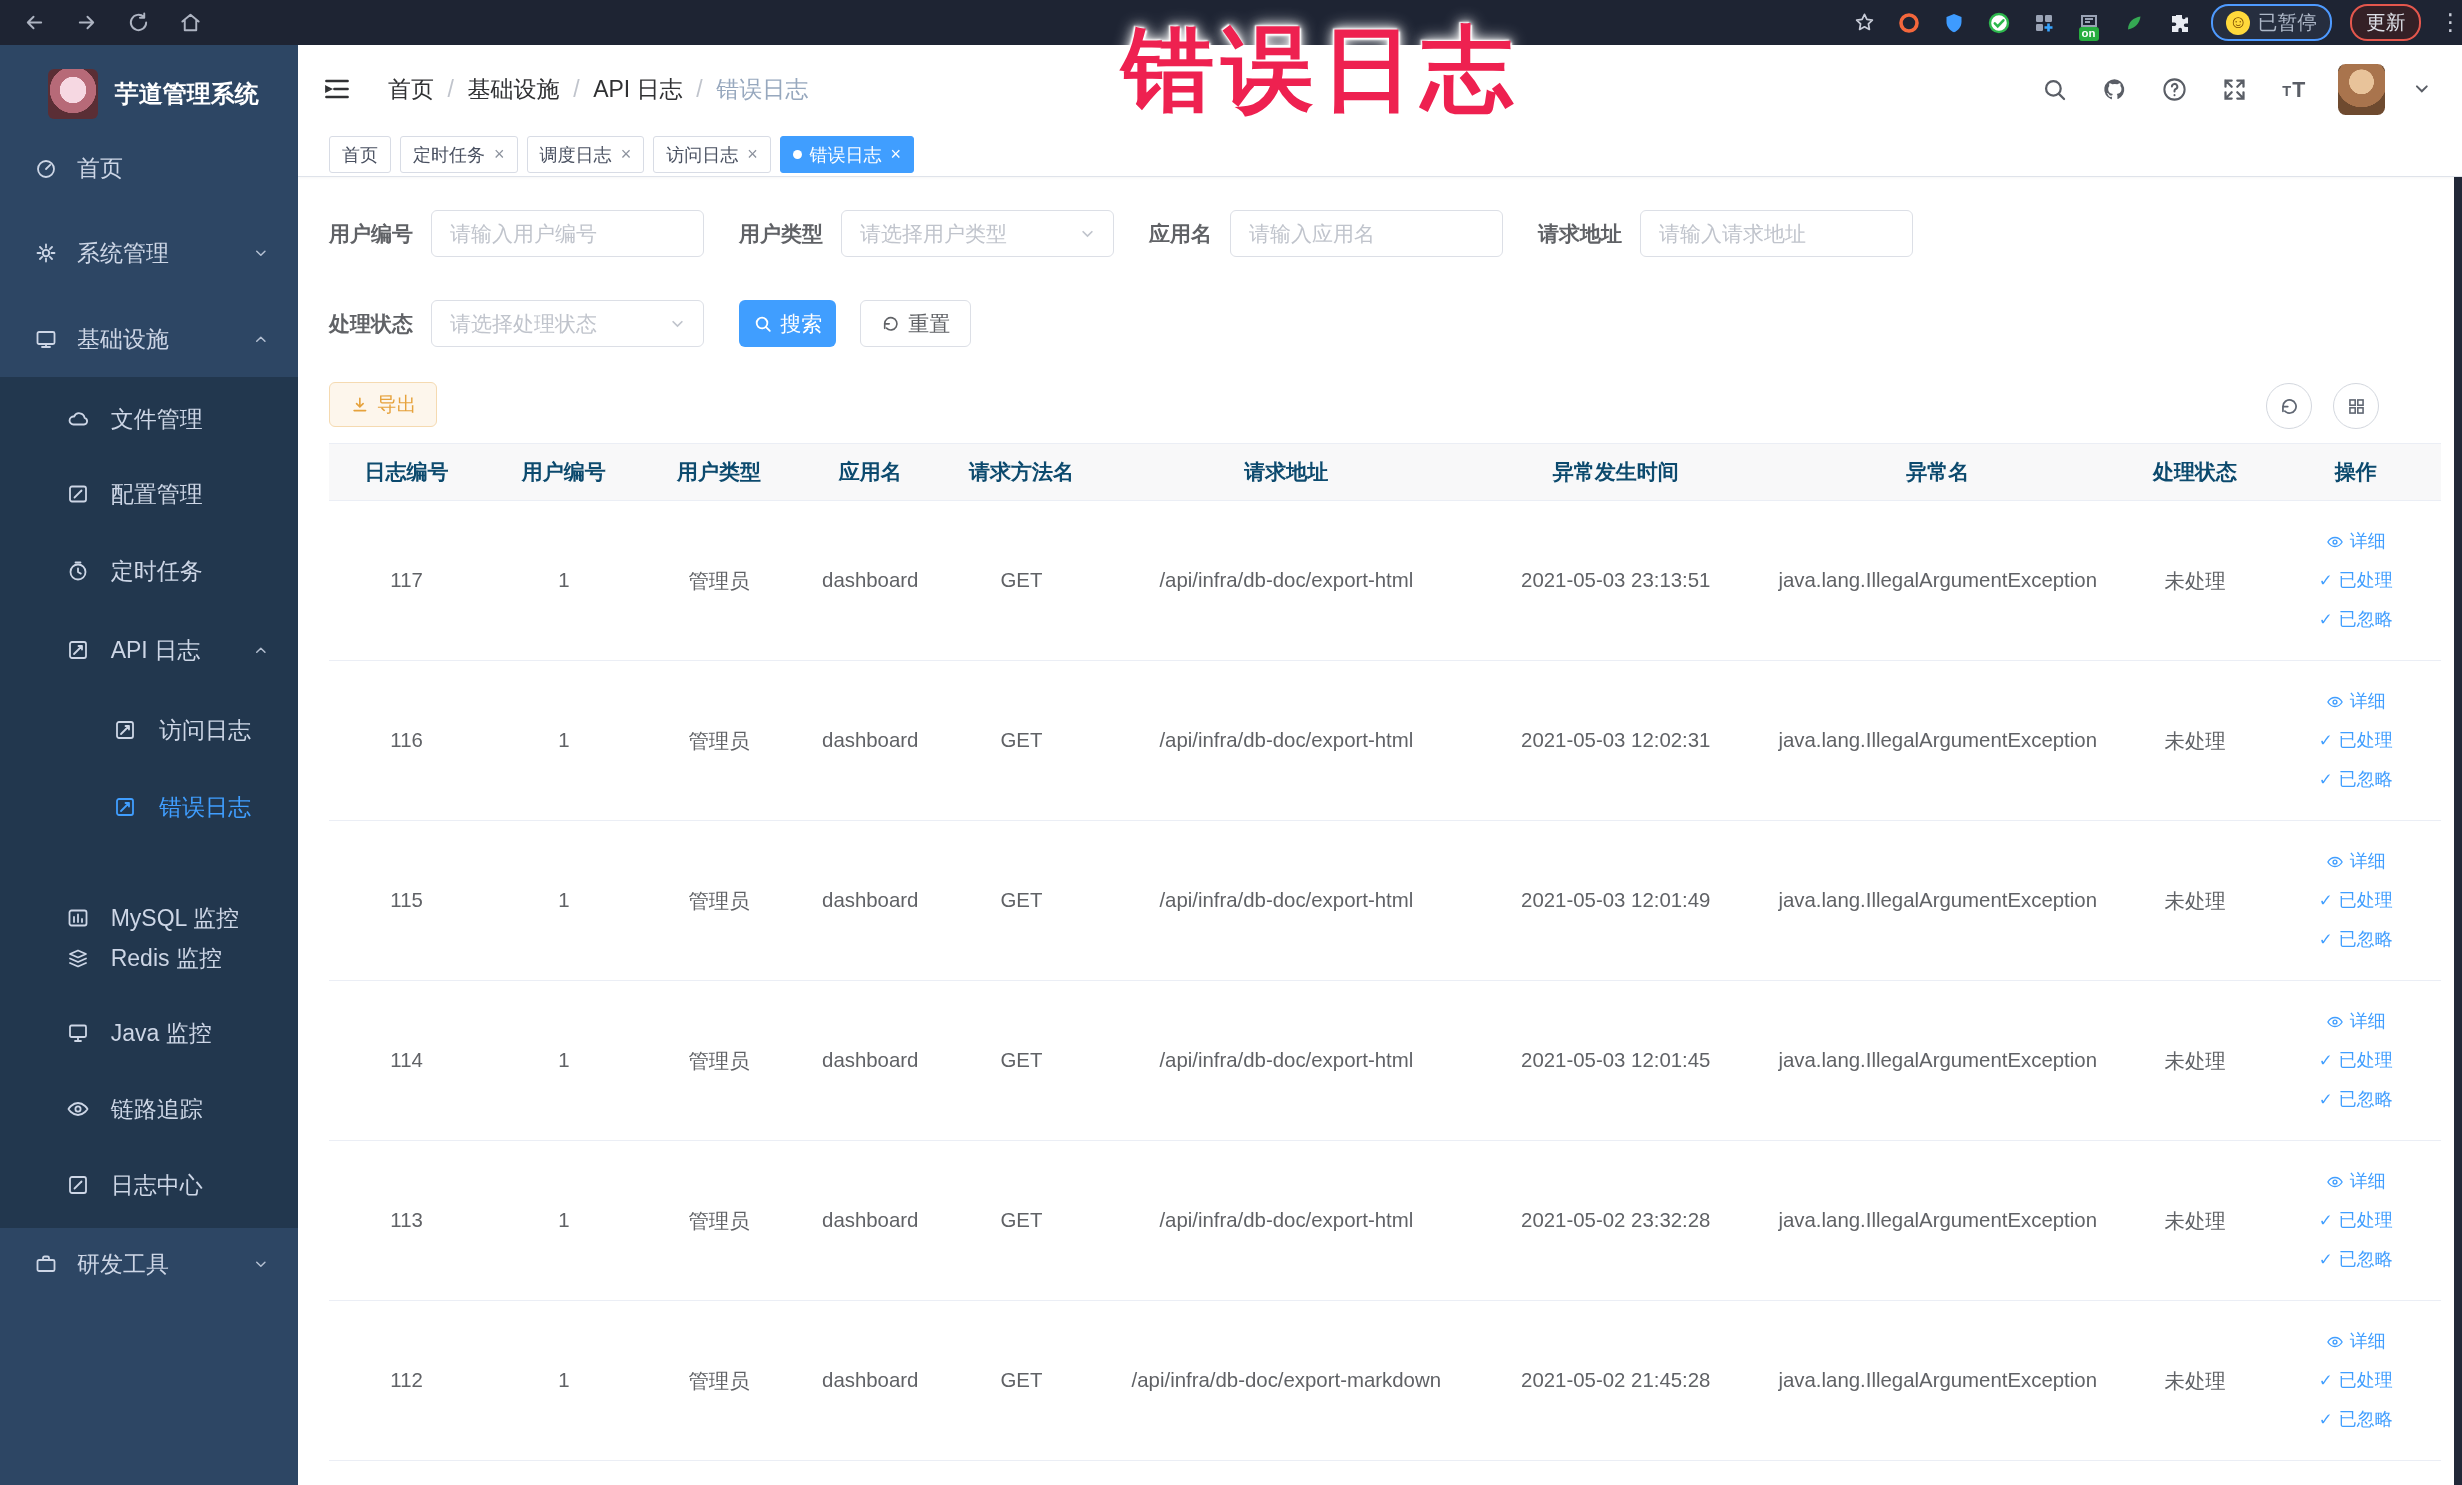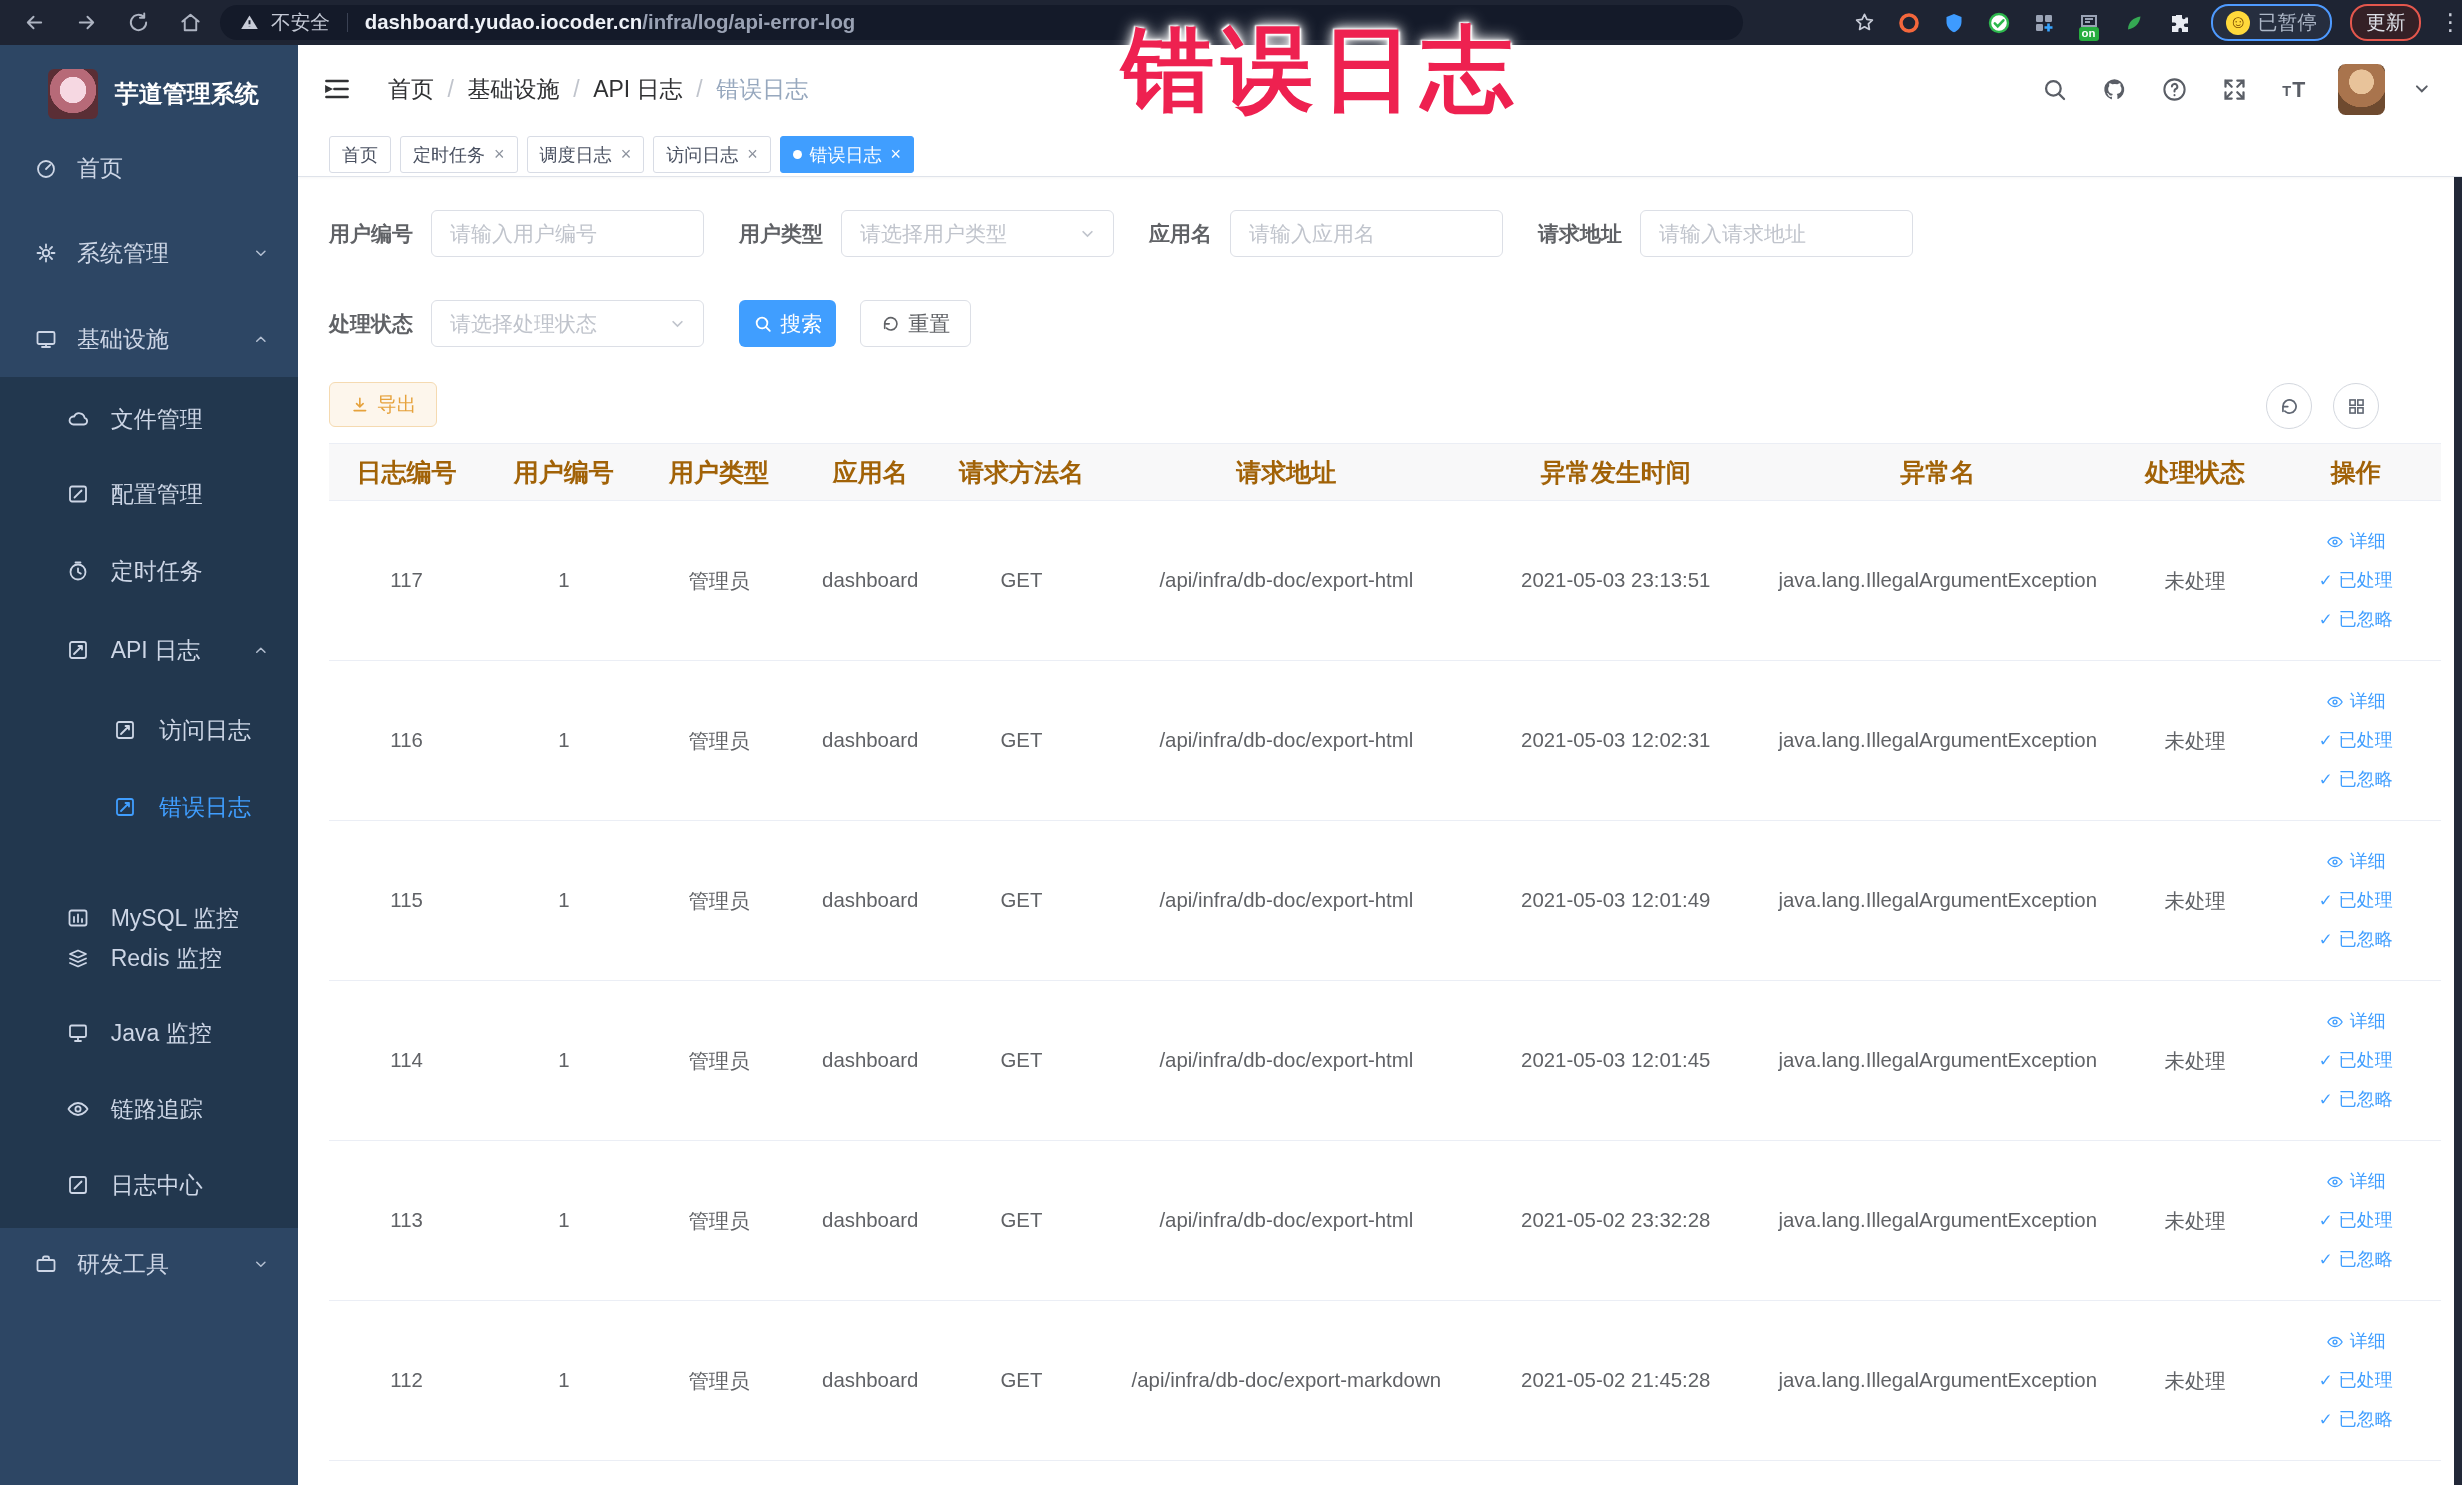--- a/index.html
+++ b/index.html
@@ -133,17 +133,6 @@
             <path d="M3.5 11L12 4l8.5 7M6 9.5V20h12V9.5"></path>
           </svg>
         </span>
-    </div>
-    <div class="addr">
-      <span class="warn">
-        <svg viewBox="0 0 24 24" width="21" height="21">
-            <path d="M12 4L21.5 19.5H2.5z" fill="#c8ccd8"></path>
-            <path d="M12 9.5v4.5M12 16.8v.3" stroke="#141a29" stroke-width="2.2" fill="none"></path>
-          </svg>
-        </span>
-      <span class="sec">不安全</span>
-      <span class="vdiv"></span>
-      <span><span class="host">dashboard.yudao.iocoder.cn</span><span class="path">/infra/log/api-error-log</span></span>
     </div>
     <div class="right">
       <span class="cicon">

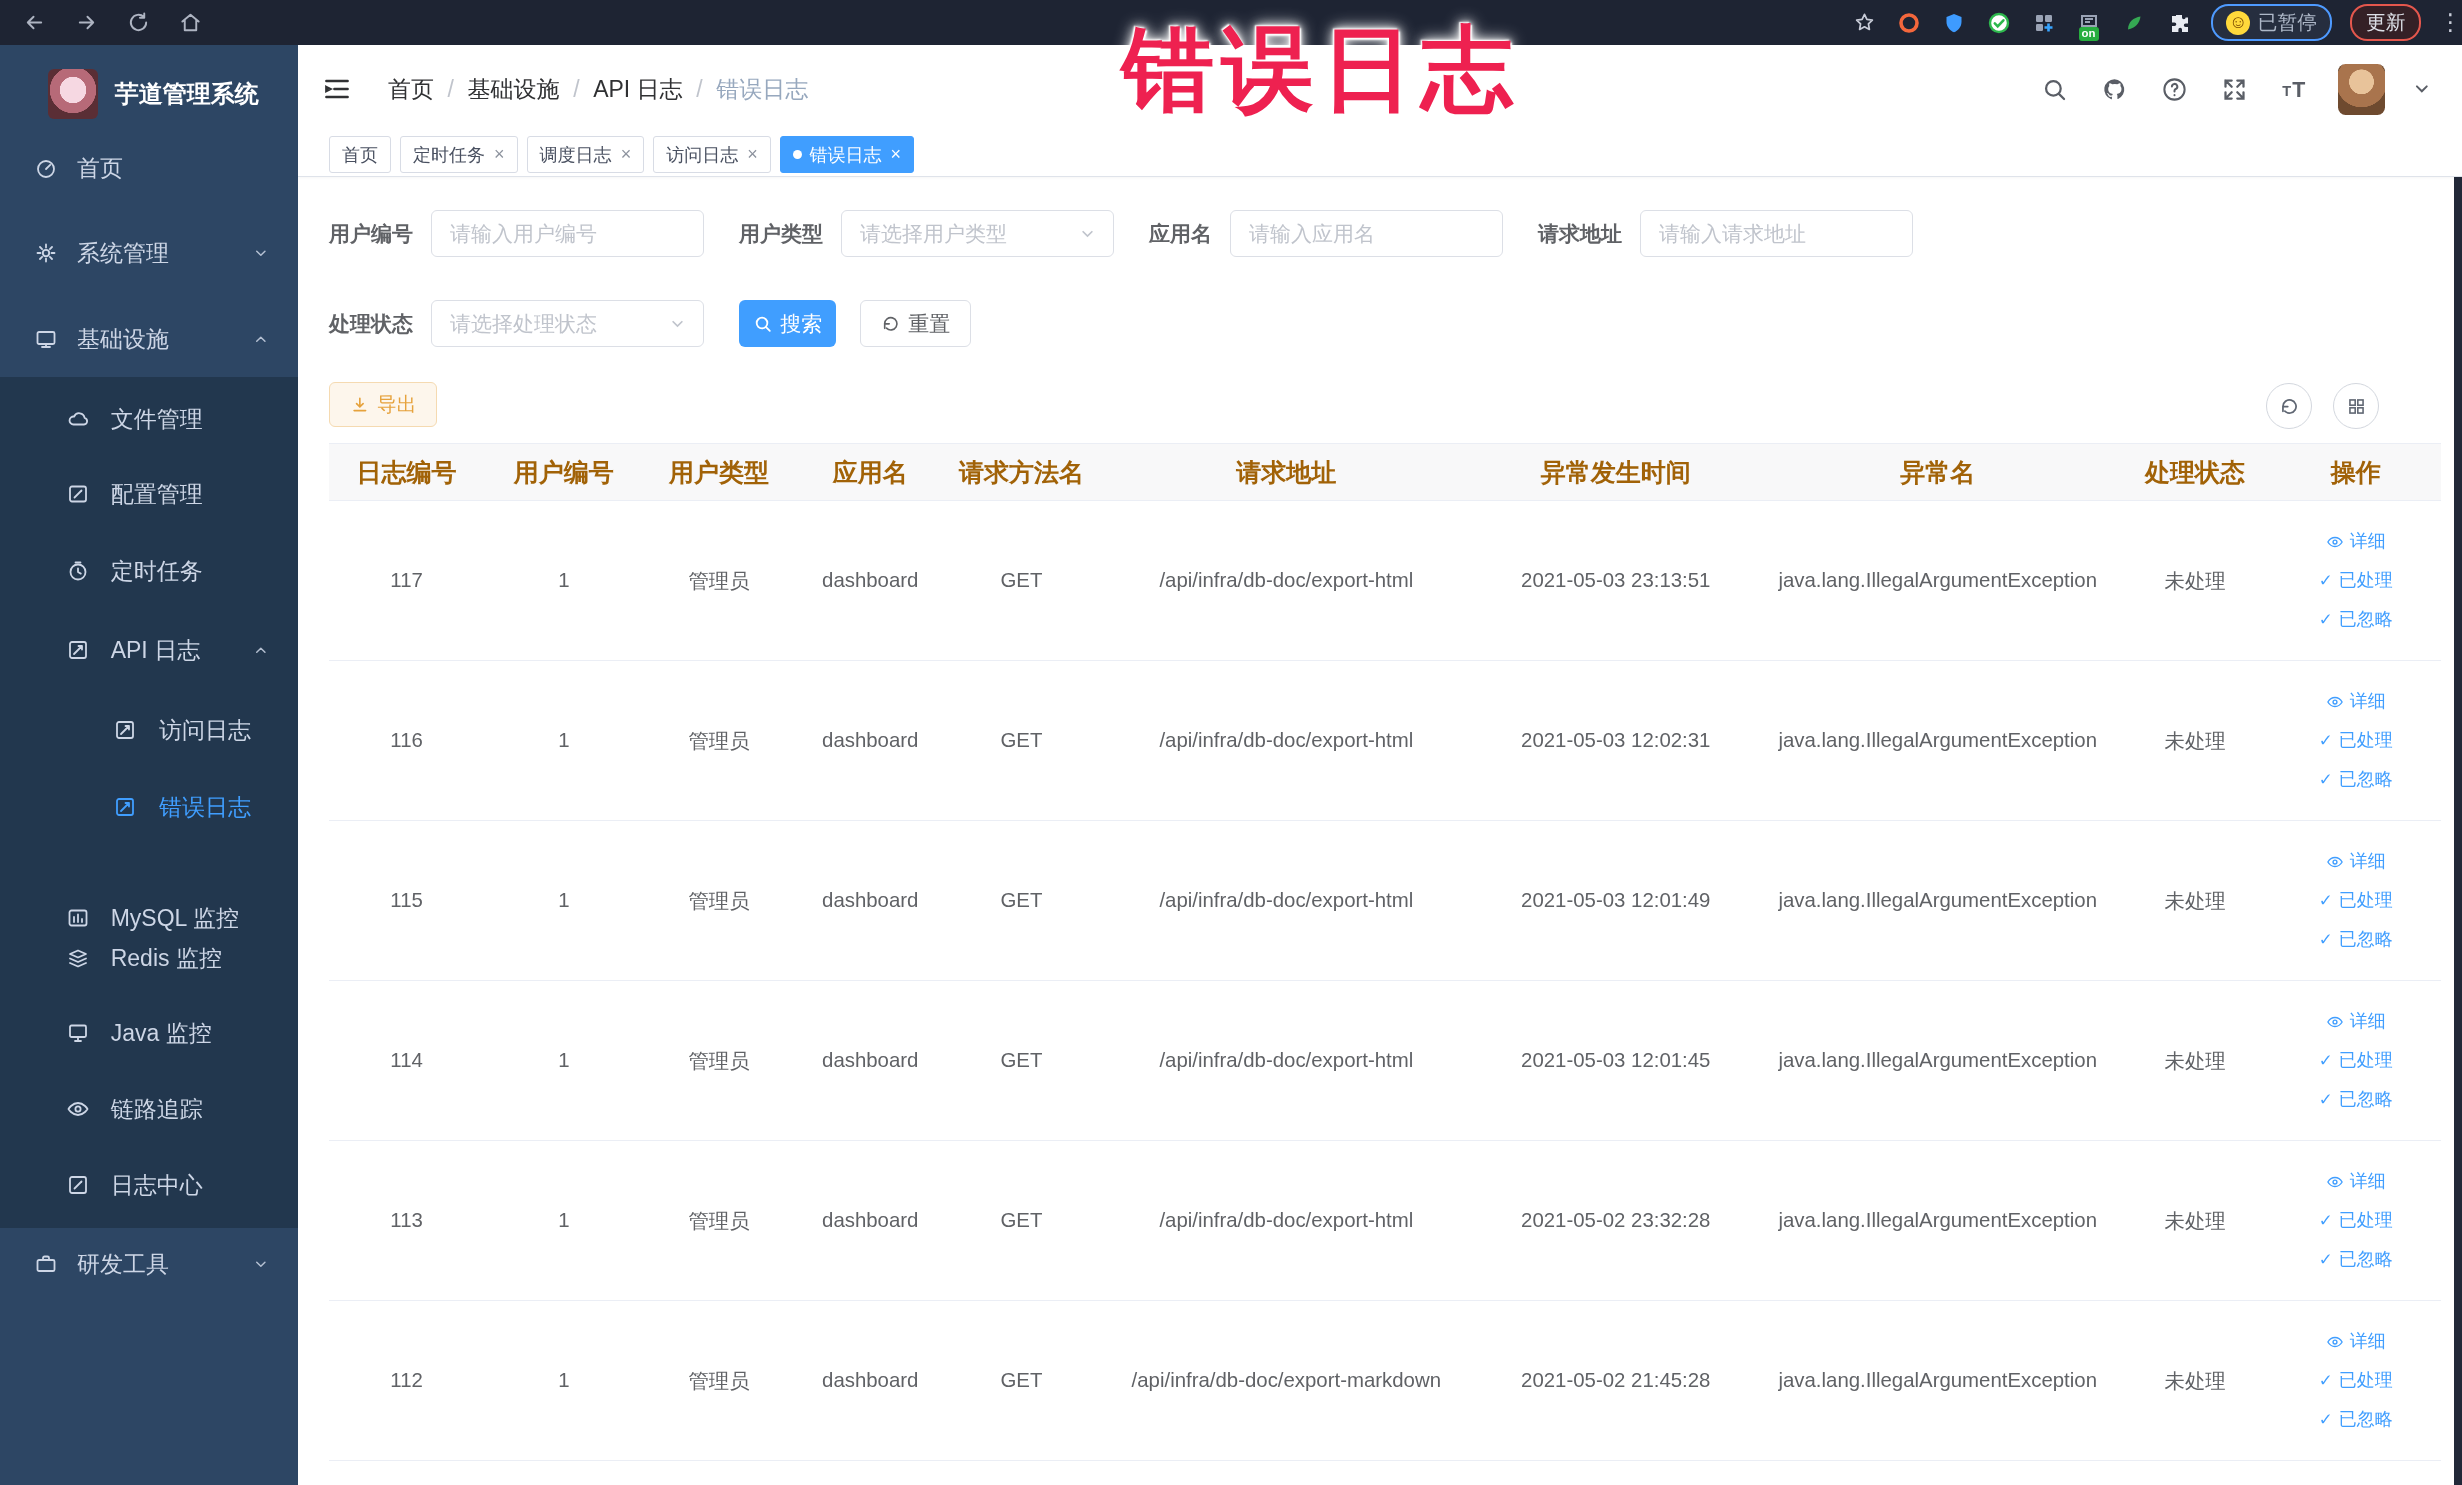--- a/index.html
+++ b/index.html
@@ -92,7 +92,7 @@
 
   
   table.grid{position:absolute;left:31px;top:266px;width:2112px;border-collapse:collapse;table-layout:fixed;border-top:0.8px solid #ebeef5;}
-  table.grid th{height:56px;background:#f8f8f9;color:#a16207;font-size:25px;font-weight:bold;text-align:center;padding:0 6px;border-bottom:0.8px solid #ebeef5;}
+  table.grid th{height:56px;background:#f8f8f9;color:#0c4a6e;font-size:21px;font-weight:bold;text-align:center;padding:0 6px;border-bottom:0.8px solid #ebeef5;}
   table.grid td{height:159px;color:#606266;font-size:20.4px;text-align:center;border-bottom:0.8px solid #ebeef5;padding:0 6px;overflow:hidden;white-space:nowrap;}
   td.c-exc{font-size:19.7px;}
   td.ops{padding:0;}

